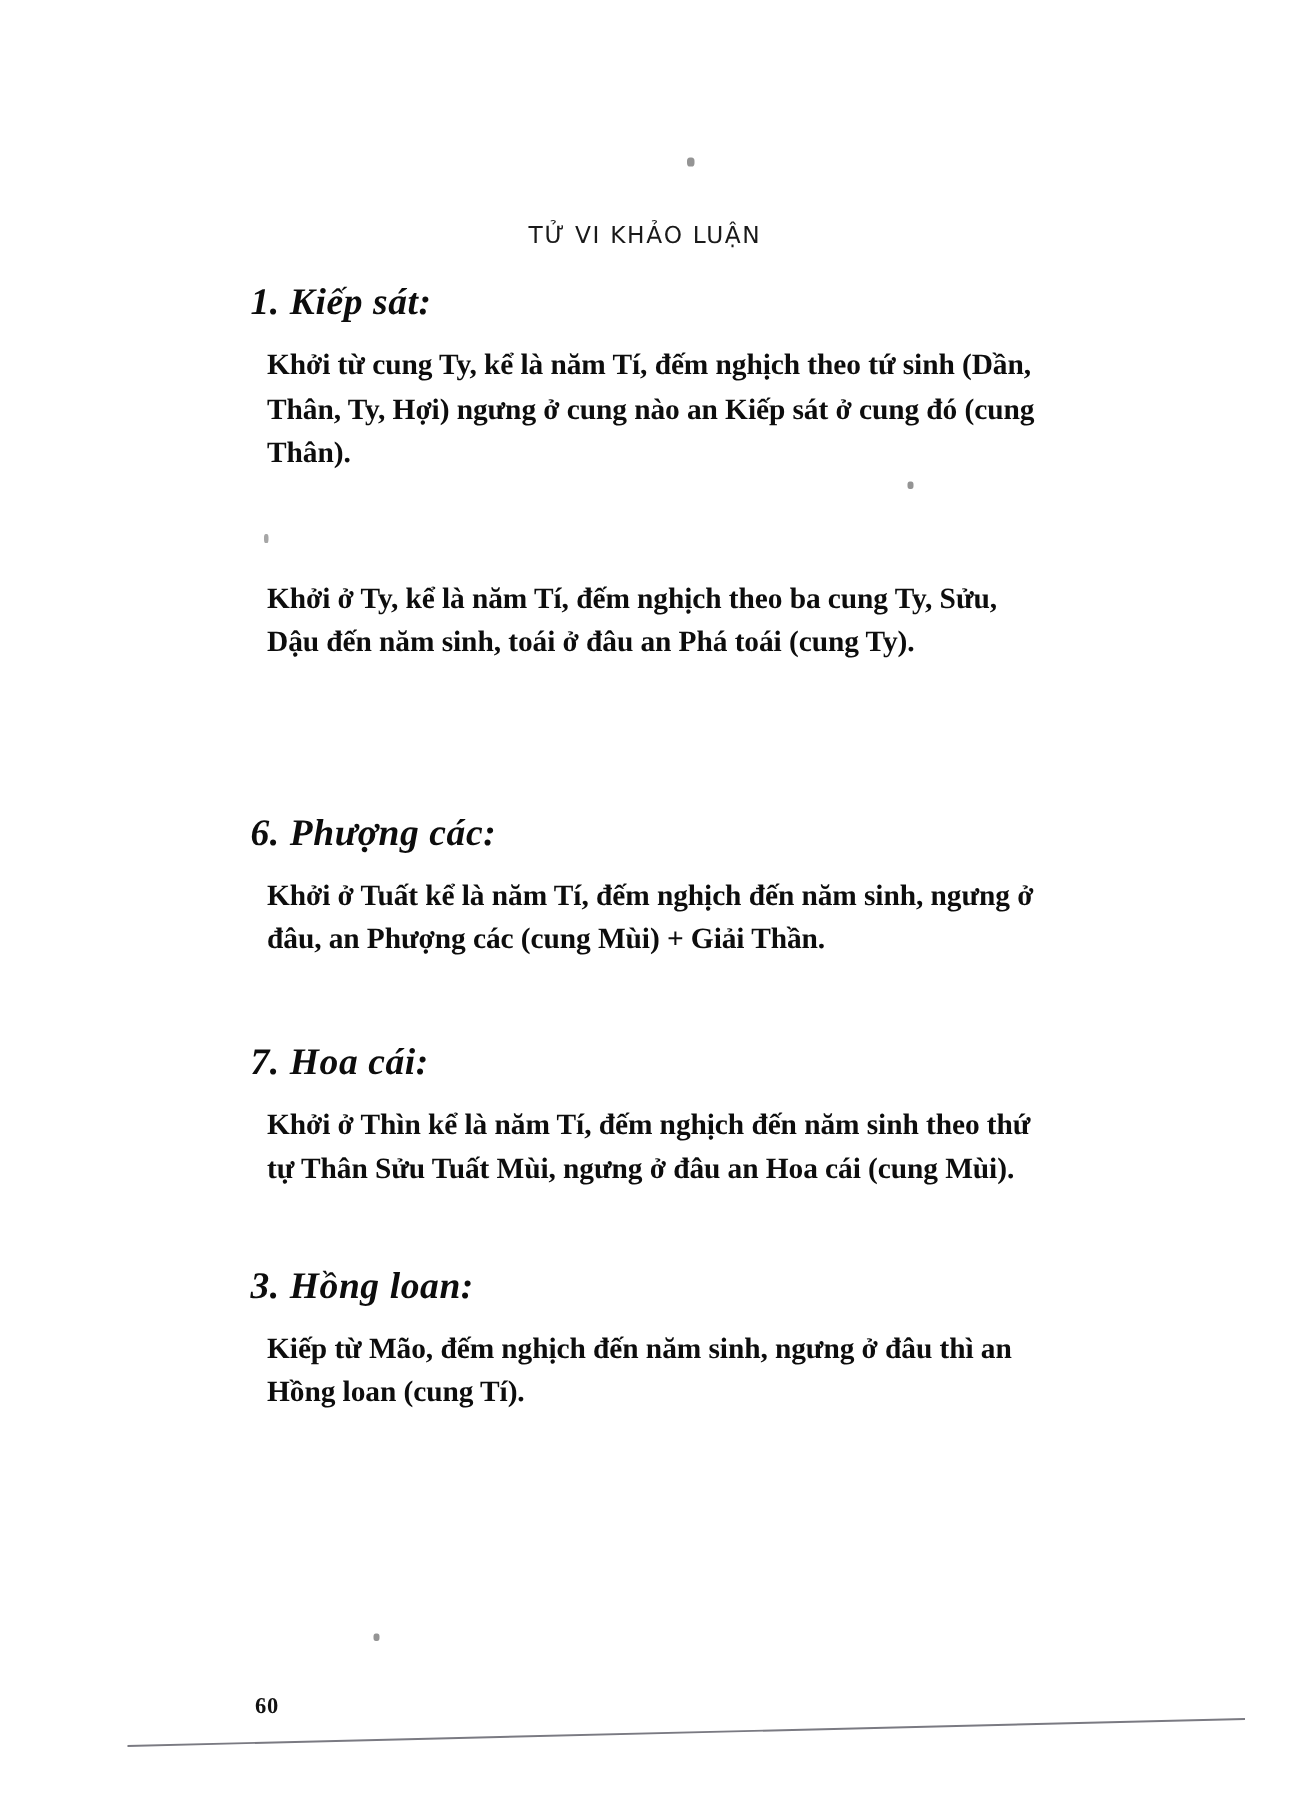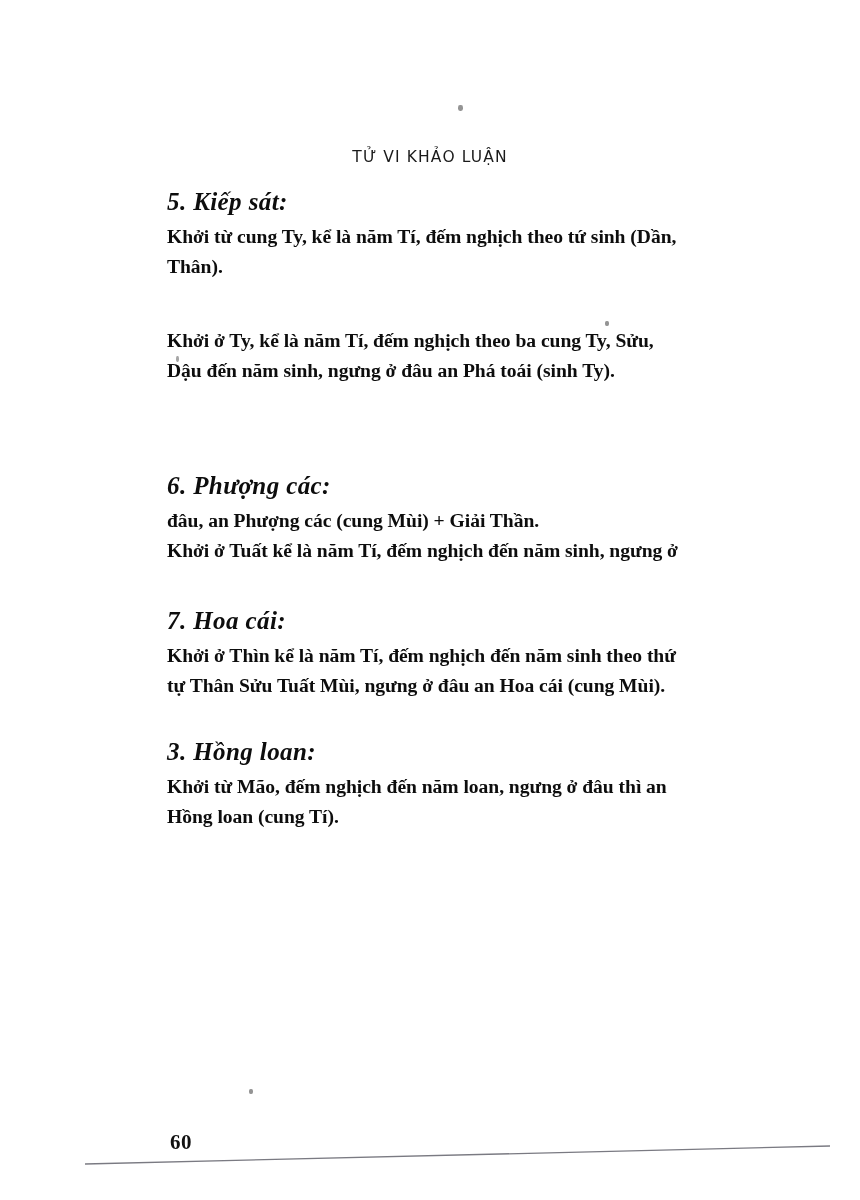--- a/index.html
+++ b/index.html
@@ -117,7 +117,7 @@
   <div class="column">
 
     <div class="section">
-      <p class="sec-heading">5. Kiếp sát:</p>
+      <p class="sec-heading">1. Kiếp sát:</p>
       <p class="sec-body">
         <span class="ln">Khởi từ cung Ty, kể là năm Tí, đếm nghịch theo tứ sinh (Dần,</span>
         <span class="ln">Thân).</span>

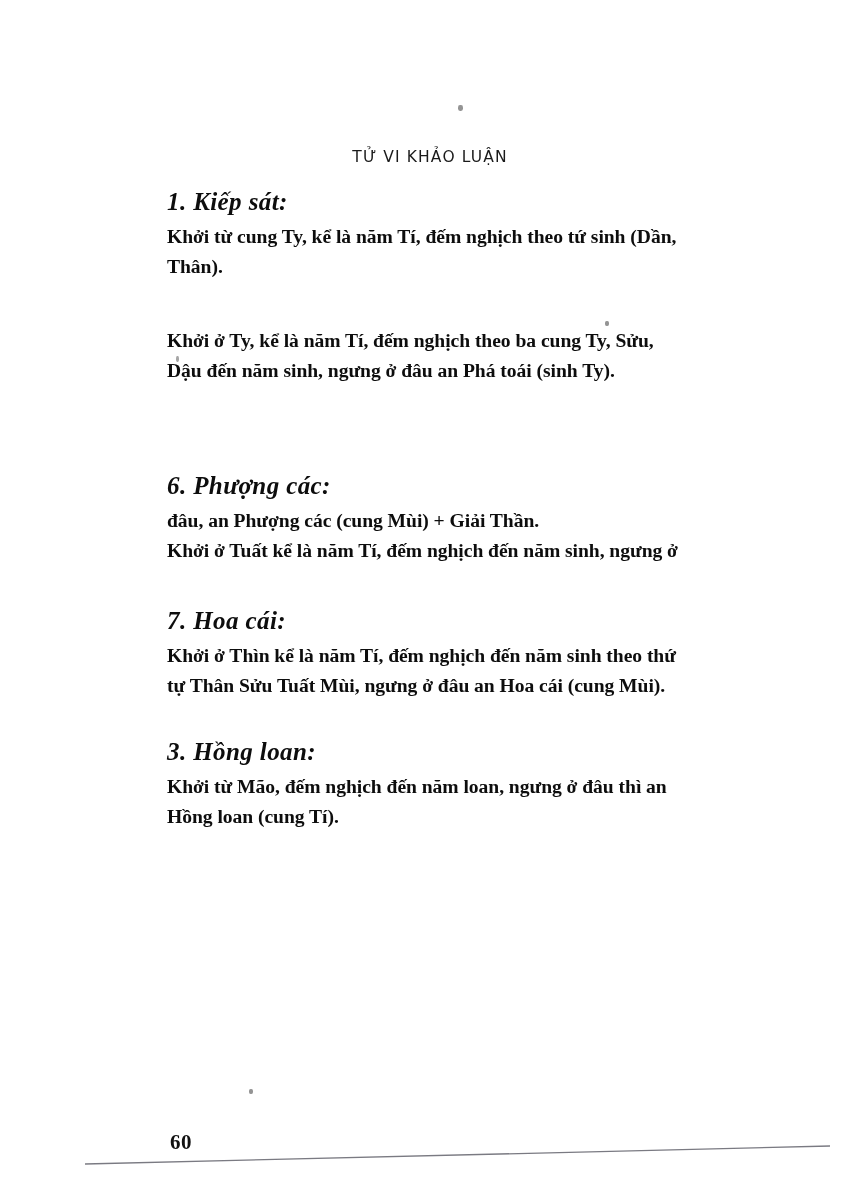--- a/index.html
+++ b/index.html
@@ -62,7 +62,7 @@
     line-height: 29.5px;
     letter-spacing: -0.05px;
     color: #0d0d0d;
-    margin: 0;
+    margin: 11px;
     text-align: left;
     width: 628px;
   }

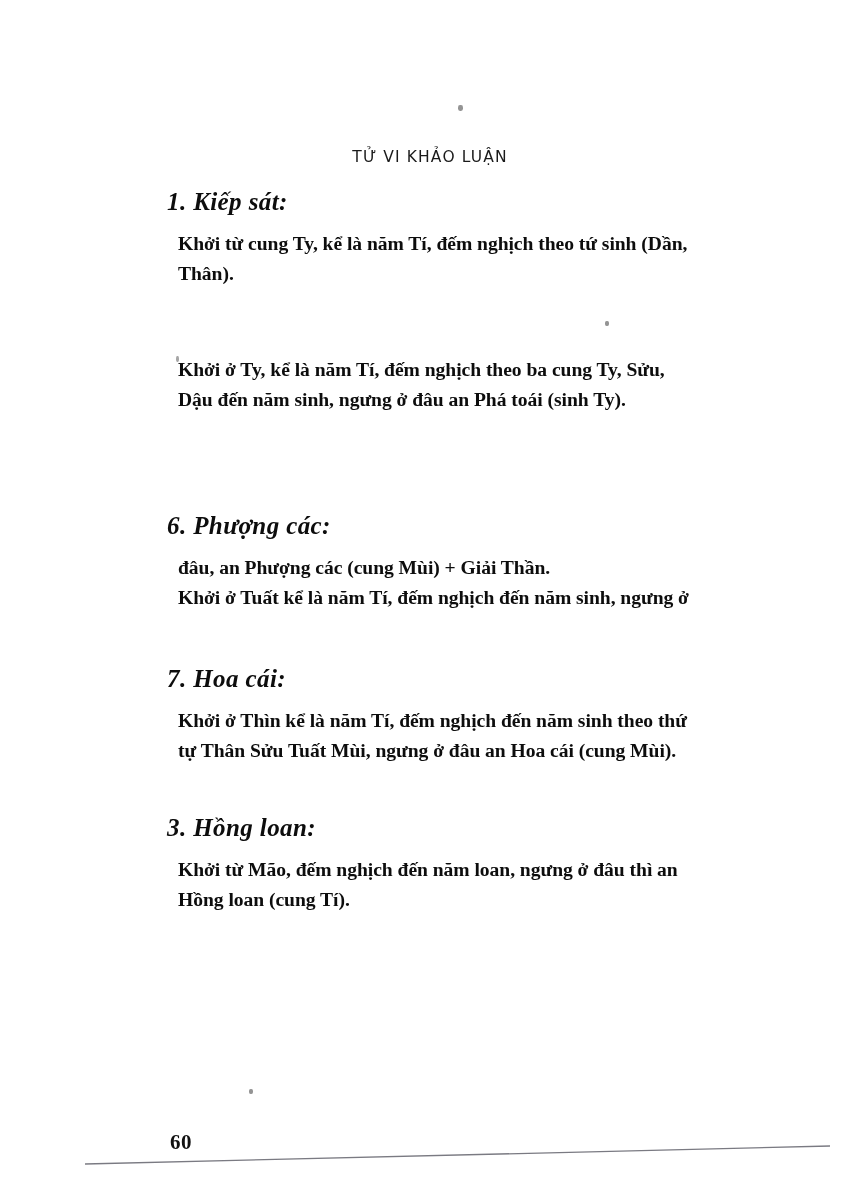--- a/index.html
+++ b/index.html
@@ -120,6 +120,7 @@
       <p class="sec-heading">1. Kiếp sát:</p>
       <p class="sec-body">
         <span class="ln">Khởi từ cung Ty, kể là năm Tí, đếm nghịch theo tứ sinh (Dần,</span>
+        <span class="ln">Thân, Ty, Hợi) ngưng ở cung nào an Kiếp sát ở cung đó (cung</span>
         <span class="ln">Thân).</span>
       </p>
     </div>

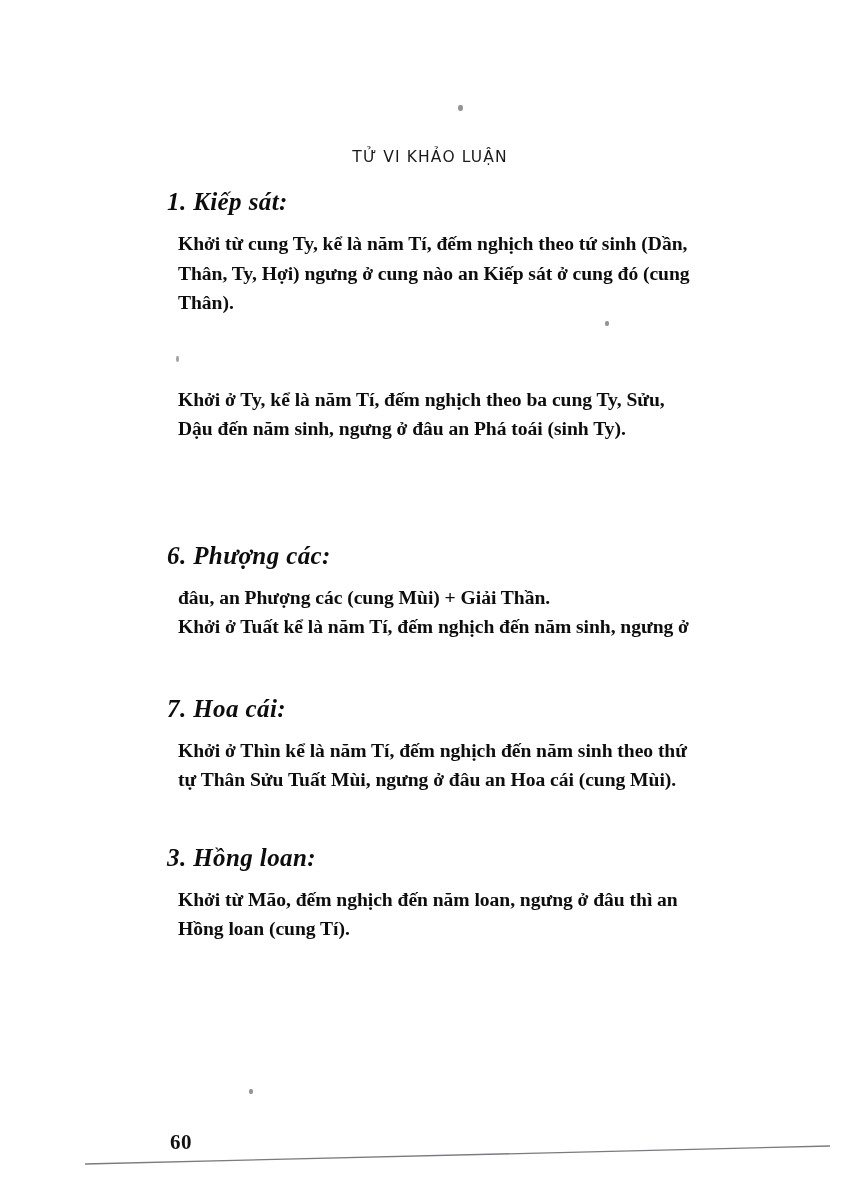--- a/index.html
+++ b/index.html
@@ -130,7 +130,7 @@
     <div class="section">
       <p class="sec-body">
         <span class="ln">Khởi ở Ty, kể là năm Tí, đếm nghịch theo ba cung Ty, Sửu,</span>
-        <span class="ln">Dậu đến năm sinh, ngưng ở đâu an Phá toái (sinh Ty).</span>
+        <span class="ln">Dậu đến năm sinh, toái ở đâu an Phá toái (cung Ty).</span>
       </p>
     </div>
 

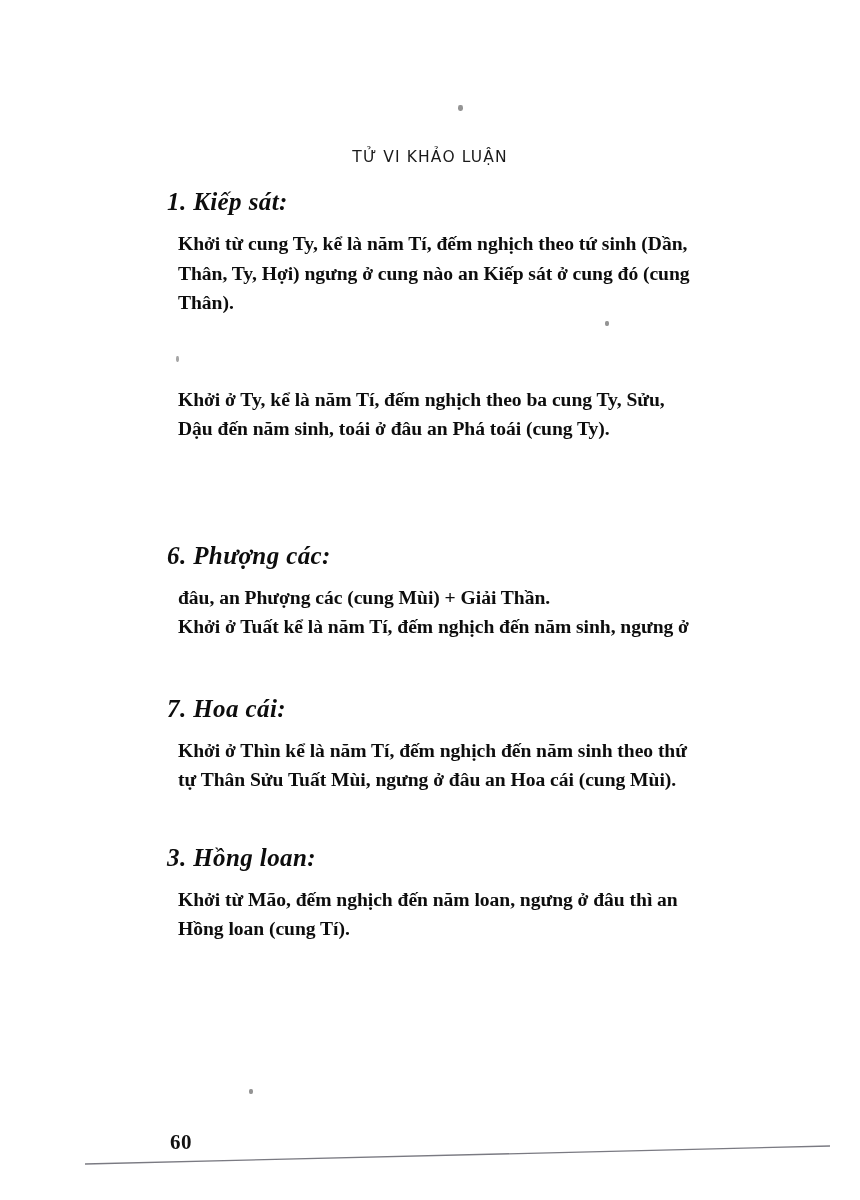--- a/index.html
+++ b/index.html
@@ -142,8 +142,8 @@
     <div class="section">
       <p class="sec-heading">6. Phượng các:</p>
       <p class="sec-body">
+        <span class="ln">Khởi ở Tuất kể là năm Tí, đếm nghịch đến năm sinh, ngưng ở</span>
         <span class="ln">đâu, an Phượng các (cung Mùi) + Giải Thần.</span>
-        <span class="ln">Khởi ở Tuất kể là năm Tí, đếm nghịch đến năm sinh, ngưng ở</span>
       </p>
     </div>
 

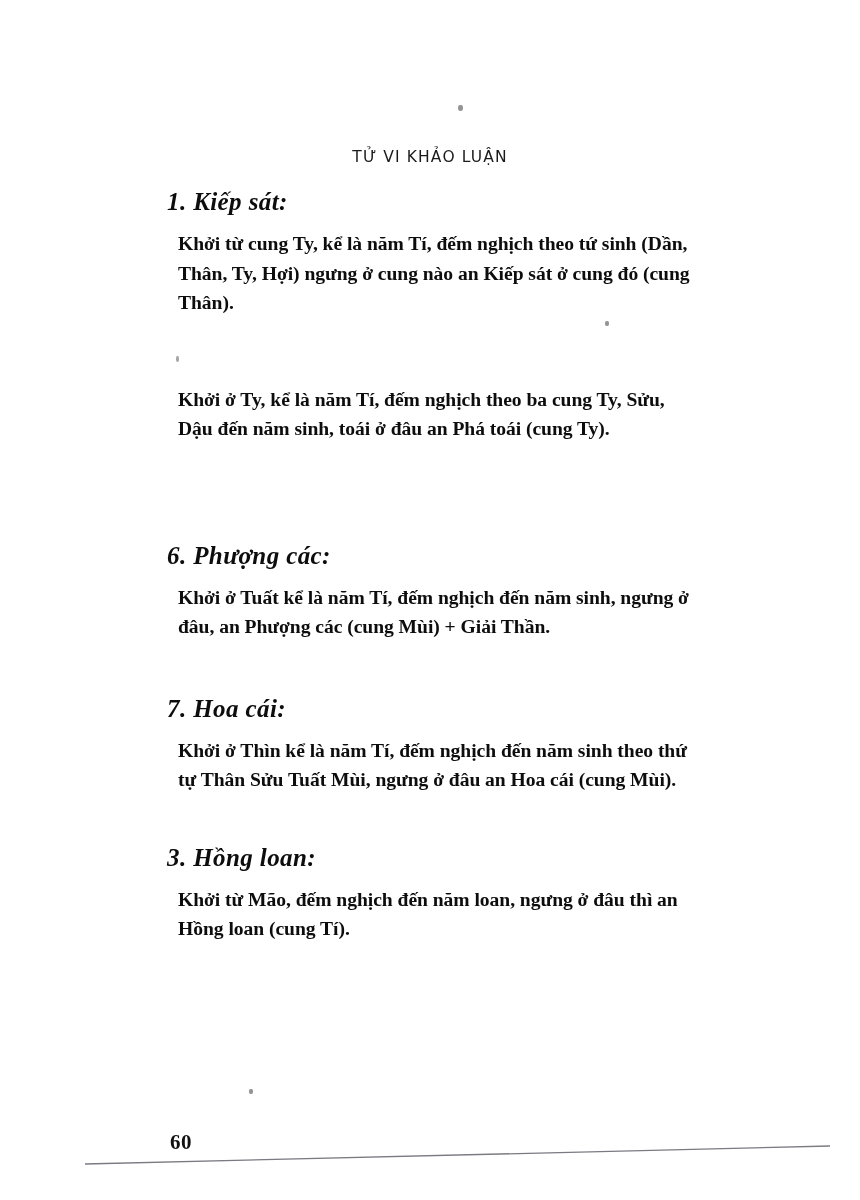--- a/index.html
+++ b/index.html
@@ -162,7 +162,7 @@
     <div class="section">
       <p class="sec-heading">3. Hồng loan:</p>
       <p class="sec-body">
-        <span class="ln">Khởi từ Mão, đếm nghịch đến năm loan, ngưng ở đâu thì an</span>
+        <span class="ln">Kiếp từ Mão, đếm nghịch đến năm sinh, ngưng ở đâu thì an</span>
         <span class="ln">Hồng loan (cung Tí).</span>
       </p>
     </div>

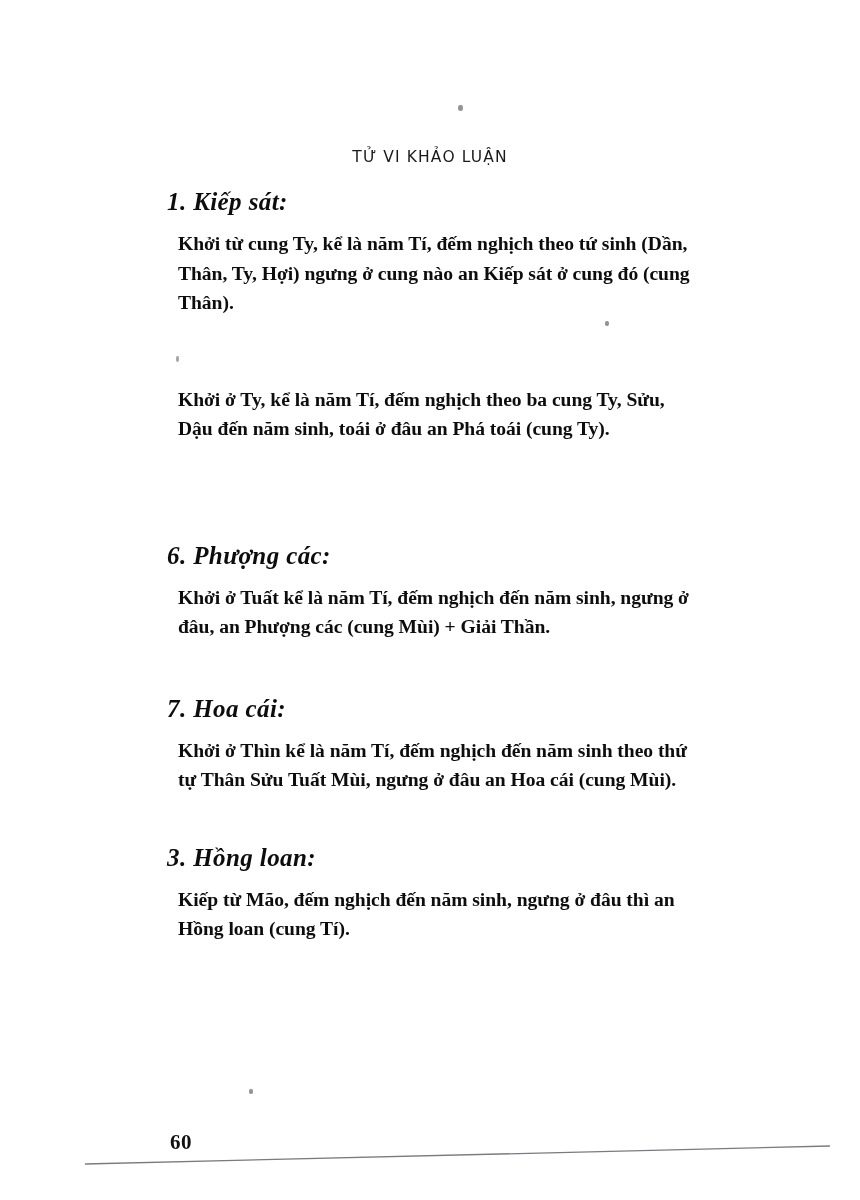--- a/index.html
+++ b/index.html
@@ -79,7 +79,7 @@
     left: 170px;
     top: 1130px;
     font-family: "Liberation Serif", "DejaVu Serif", serif;
-    font-size: 21px;
+    font-size: 15px;
     font-weight: 600;
     letter-spacing: 0.5px;
     color: #111111;

